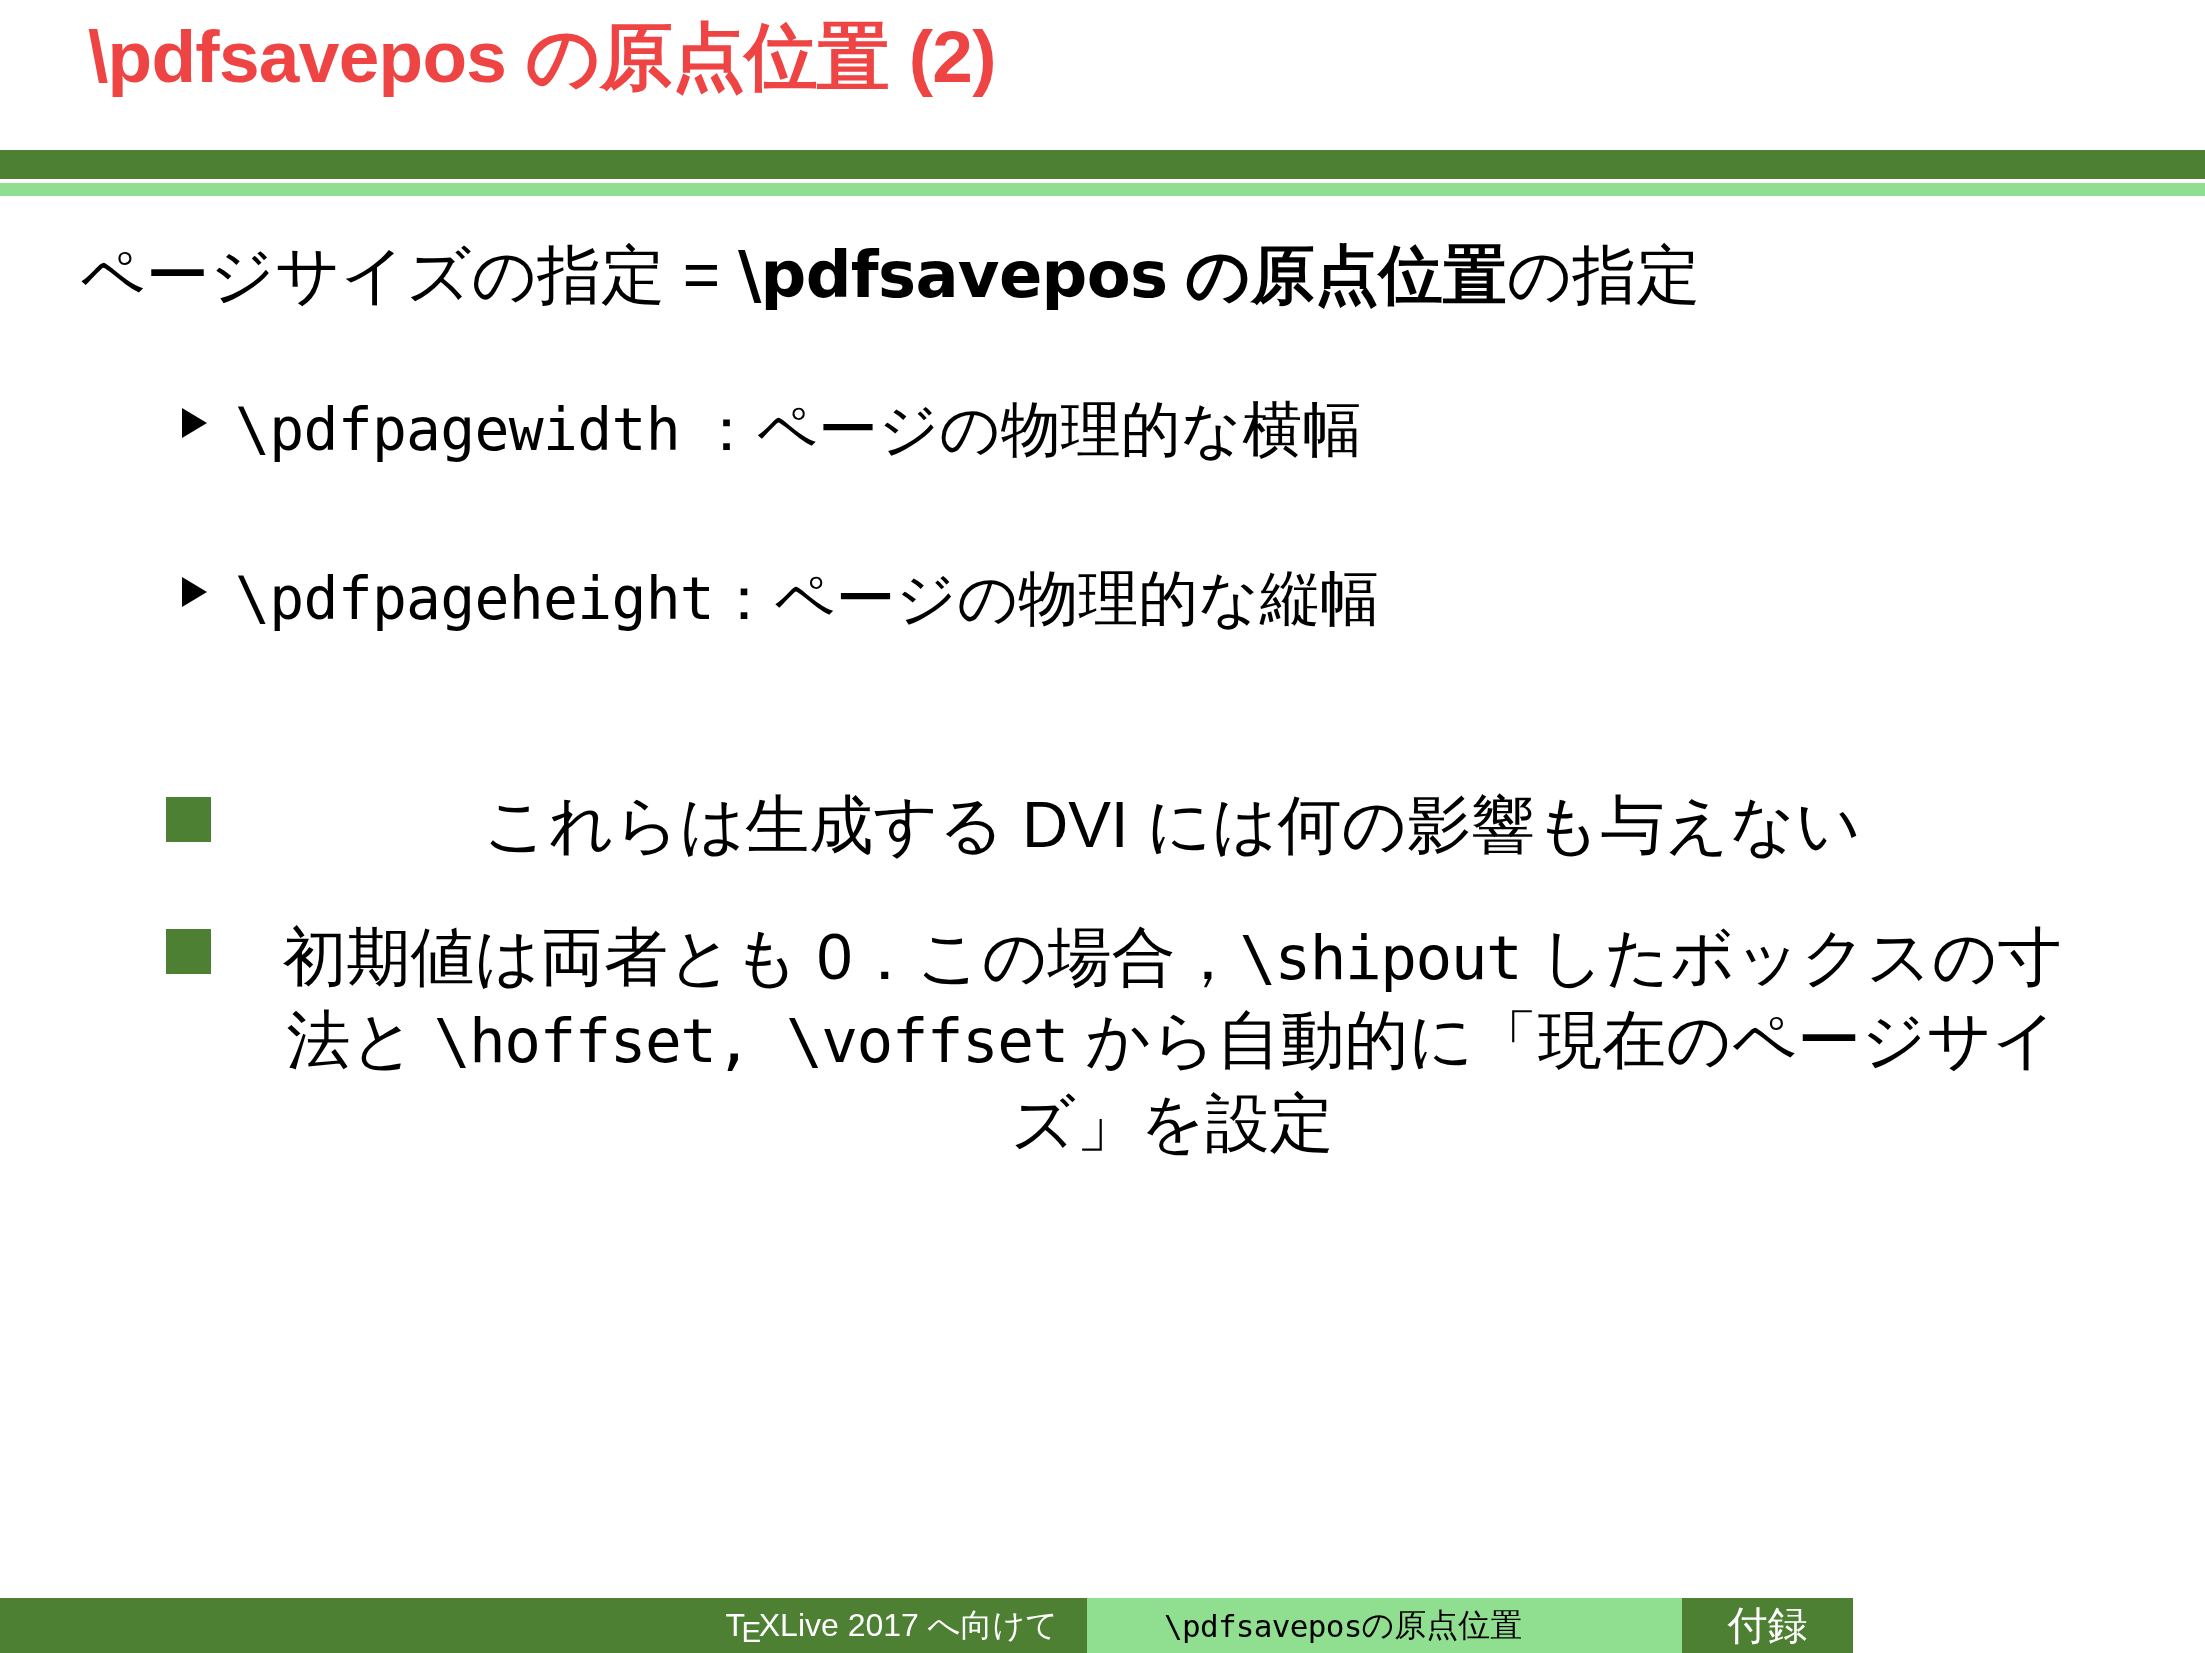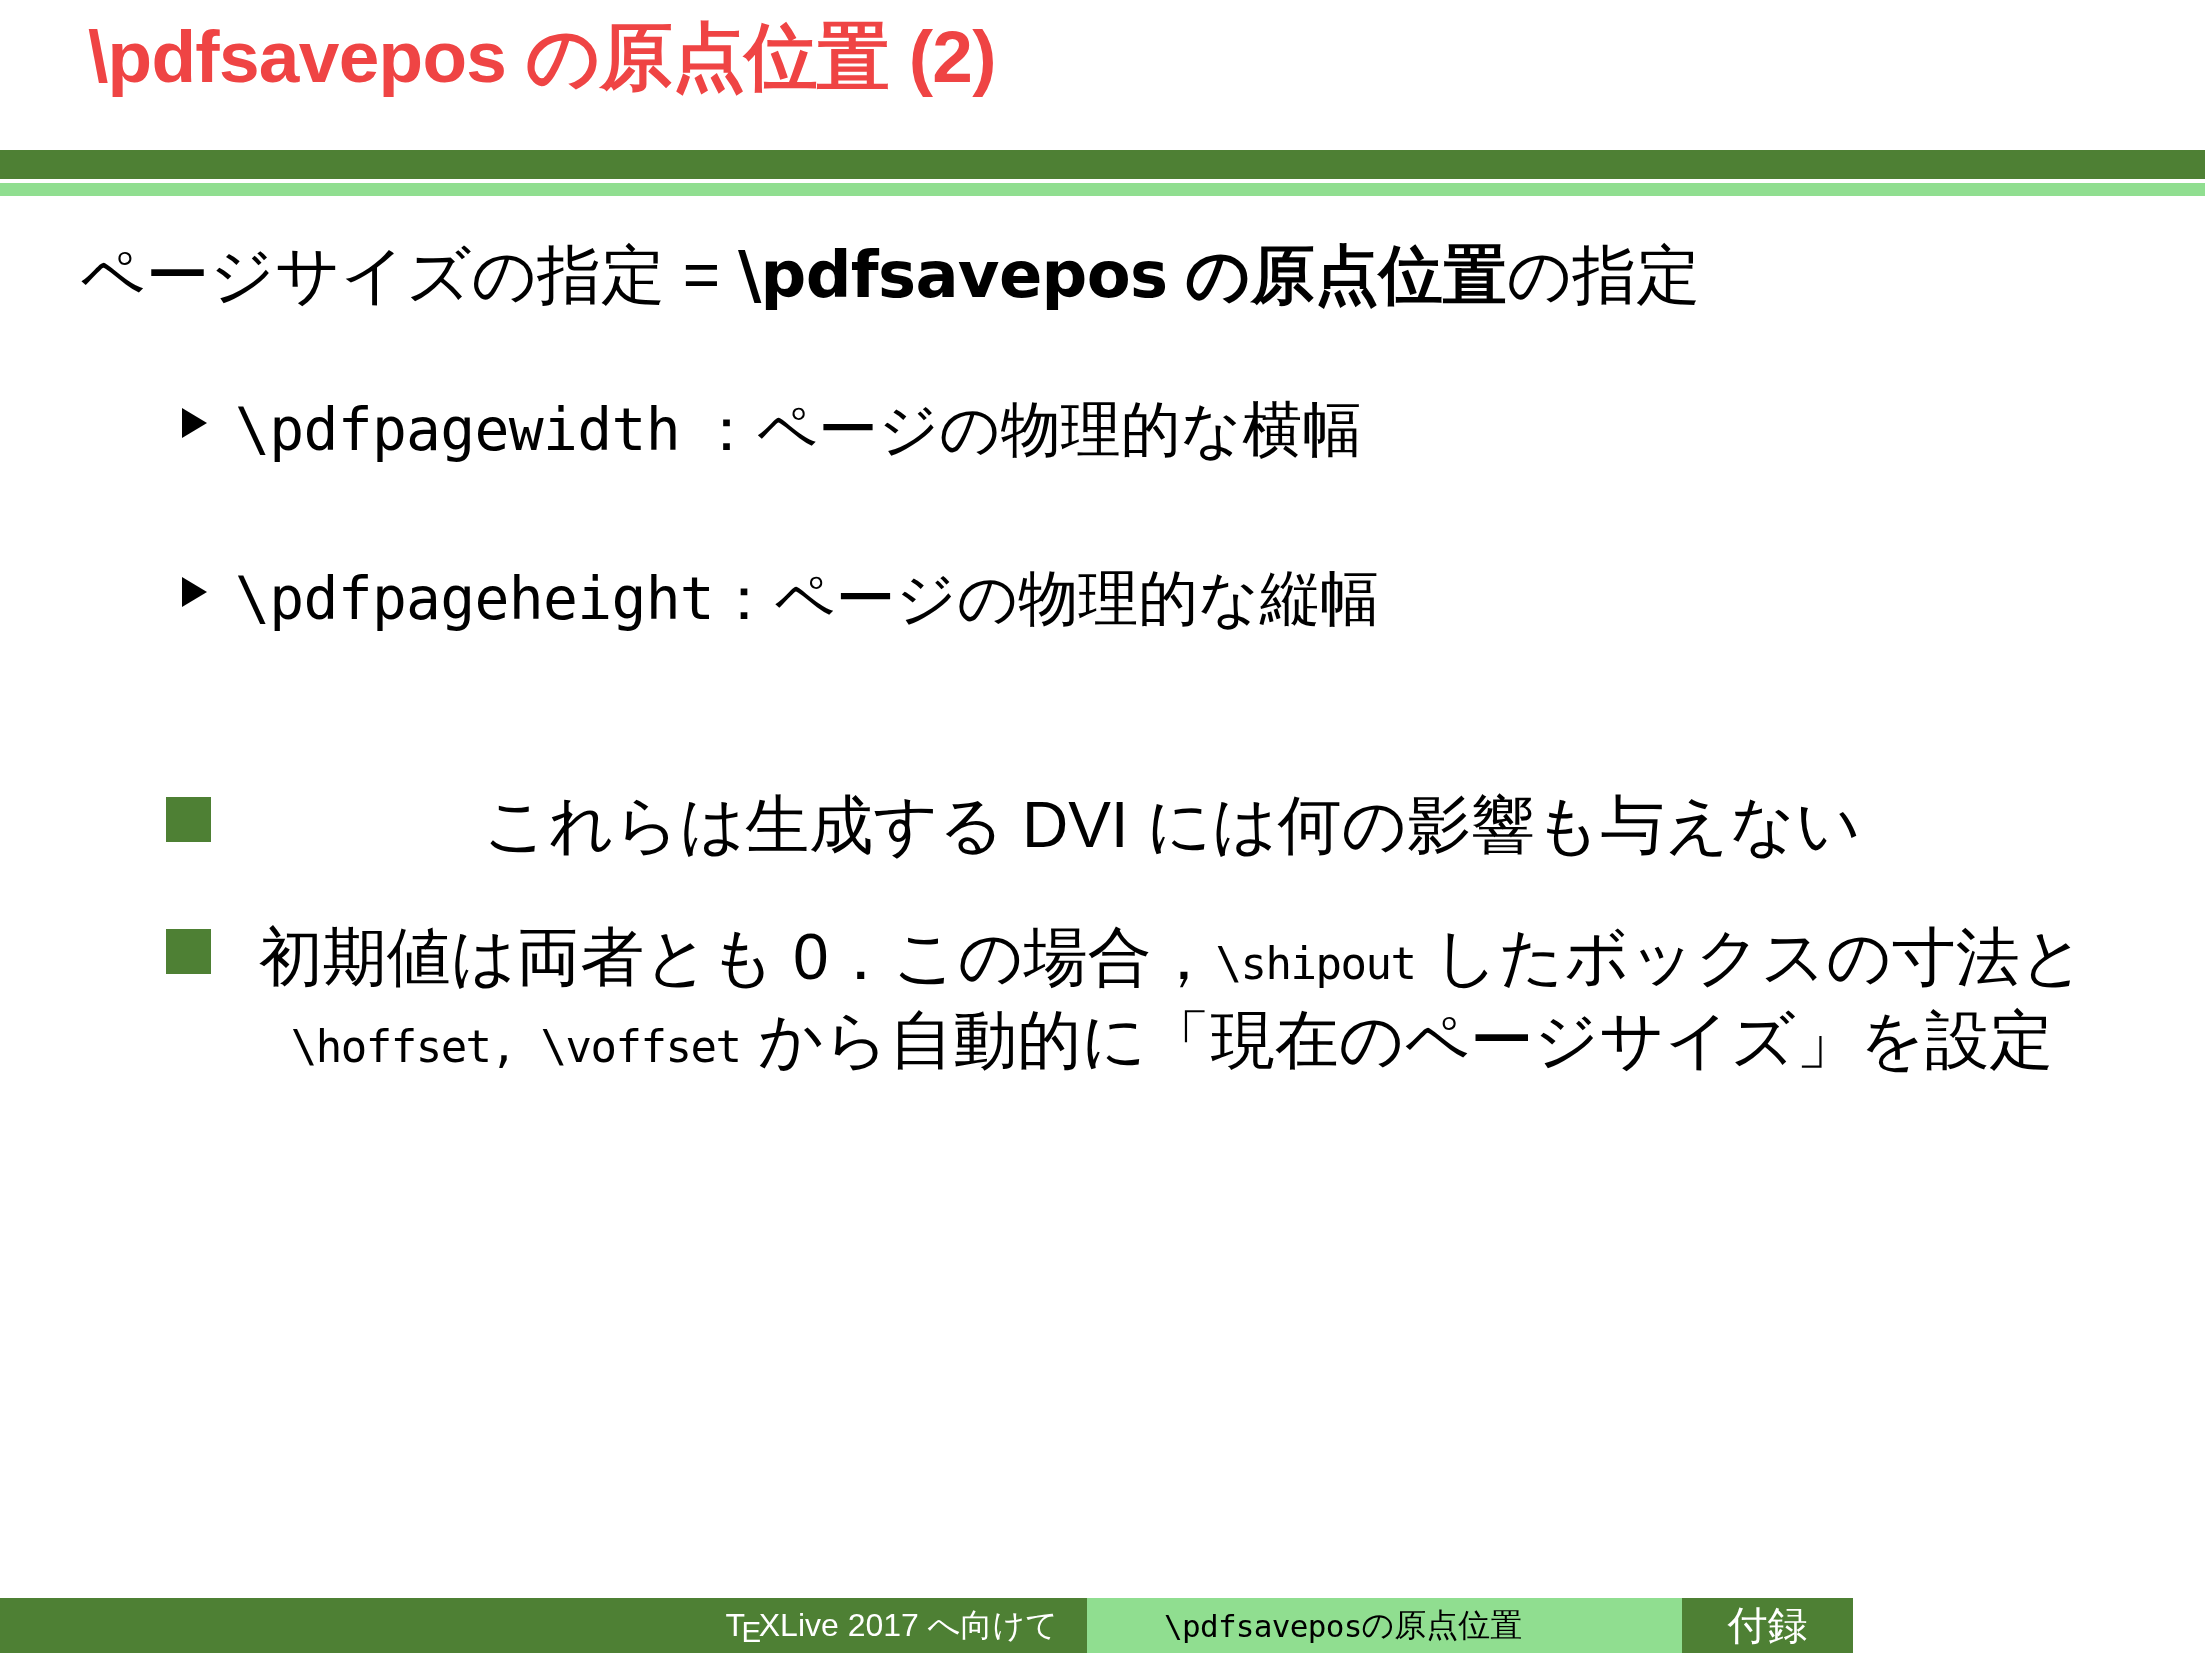--- a/index.html
+++ b/index.html
@@ -121,7 +121,7 @@
   }
   .sq-text .code {
     font-family: "DejaVu Sans Mono", "Liberation Mono", monospace;
-    font-size: 44px;
+    font-size: 61px;
     letter-spacing: -1.5px;
   }
 

